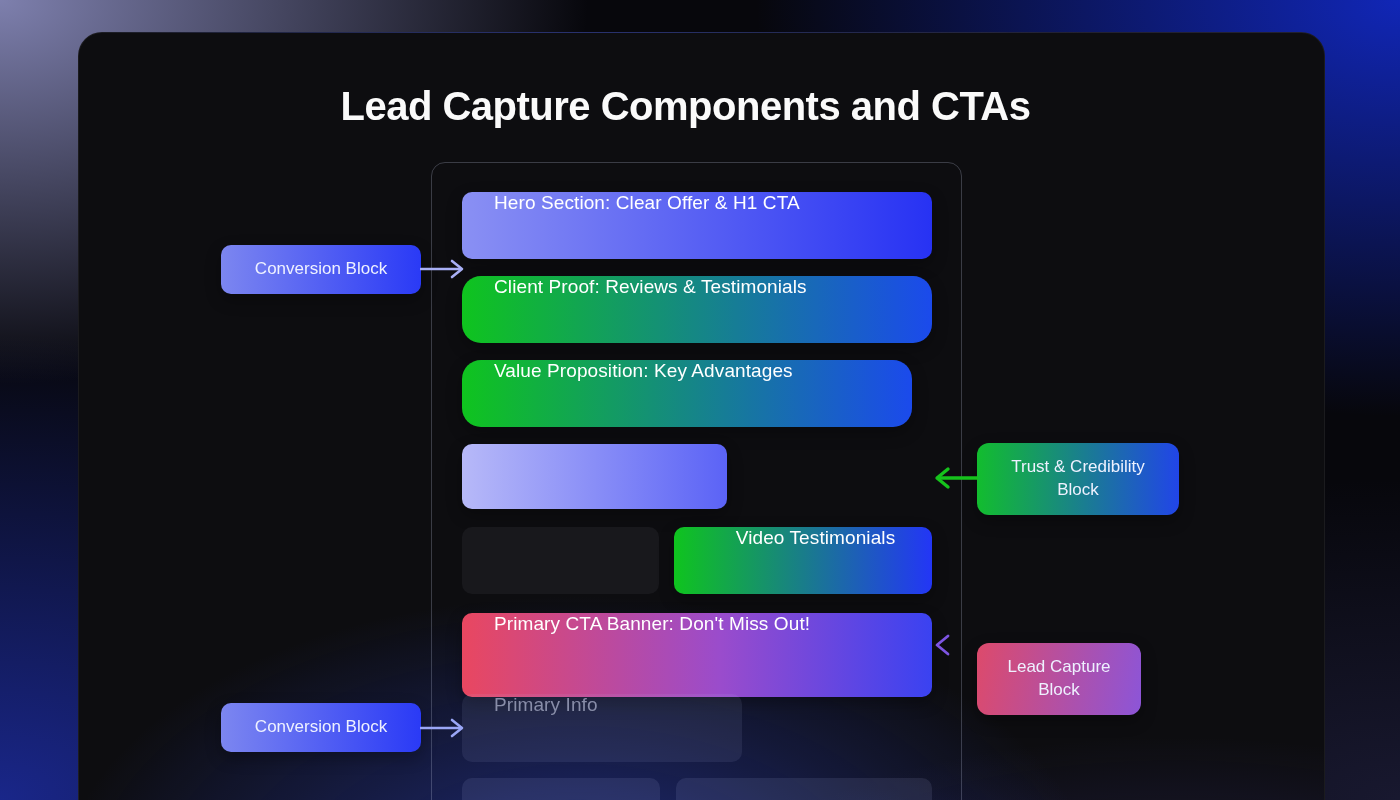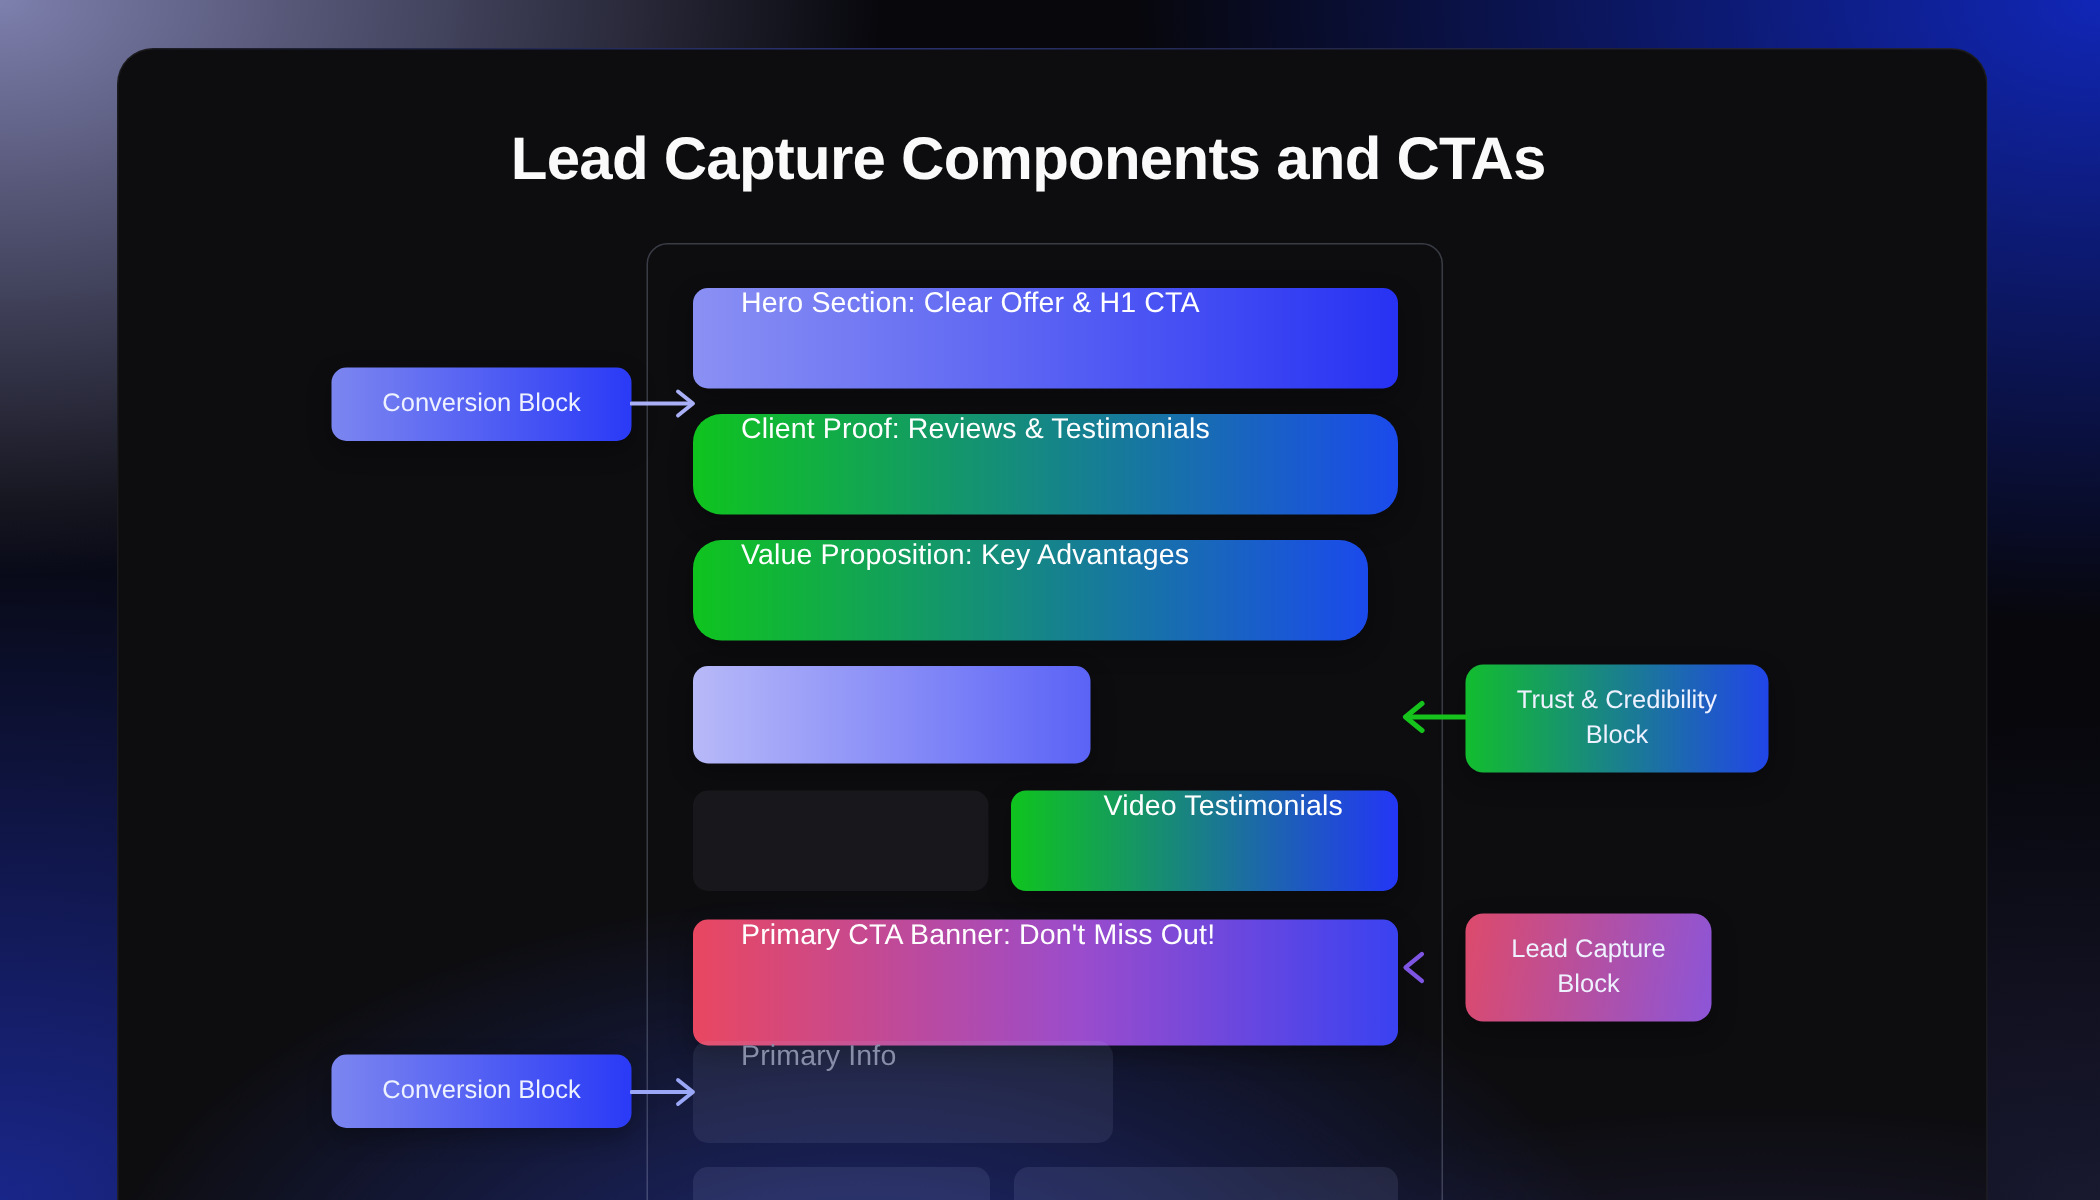--- a/index.html
+++ b/index.html
@@ -92,7 +92,7 @@
   }
   .grad-convert { background: linear-gradient(90deg, #7c86f0, #2a3af6); }
   .grad-trust   { background: linear-gradient(90deg, #12bd2e, #2145e8); border-radius: 12px; }
-  .grad-lead    { background: linear-gradient(100deg, #dd4a6b, #8c55d8); border-radius: 12px; }
+  .grad-lead    { background: linear-gradient(100deg, #dd4a6b, #8c55d8); border-radius: 12px; margin-top: 34px; }
 
   .arrow { position: absolute; }
 </style>

